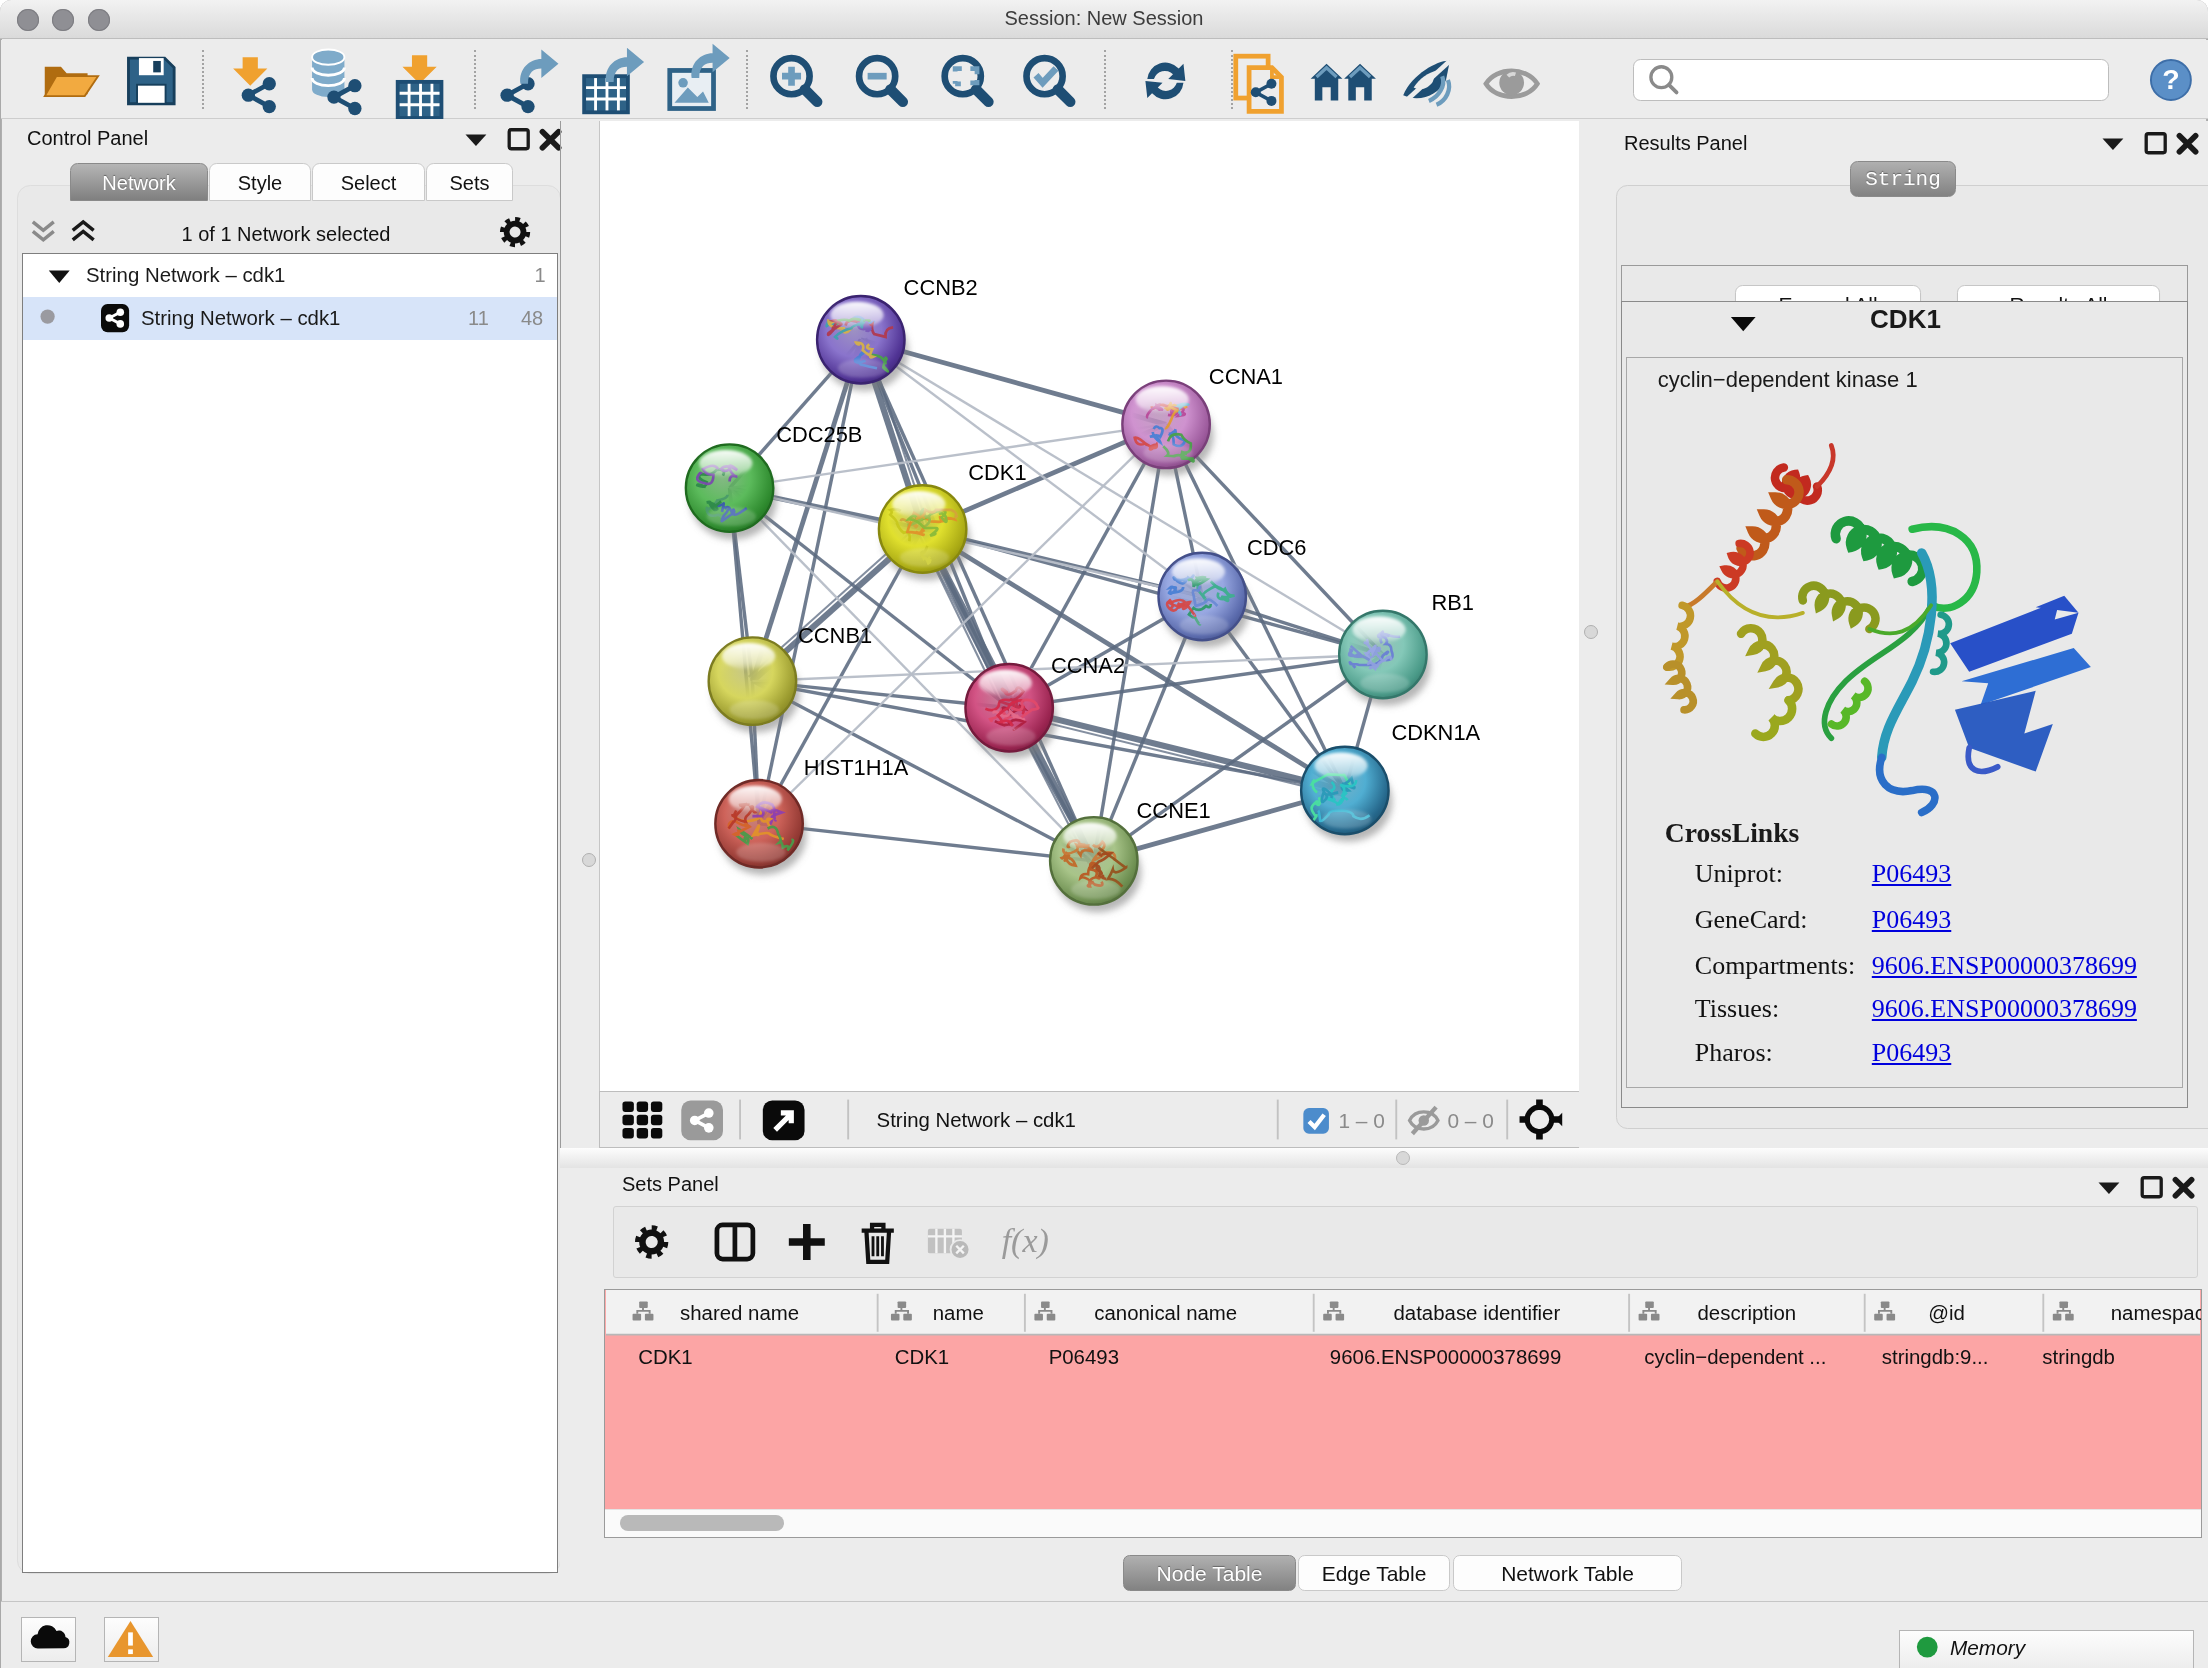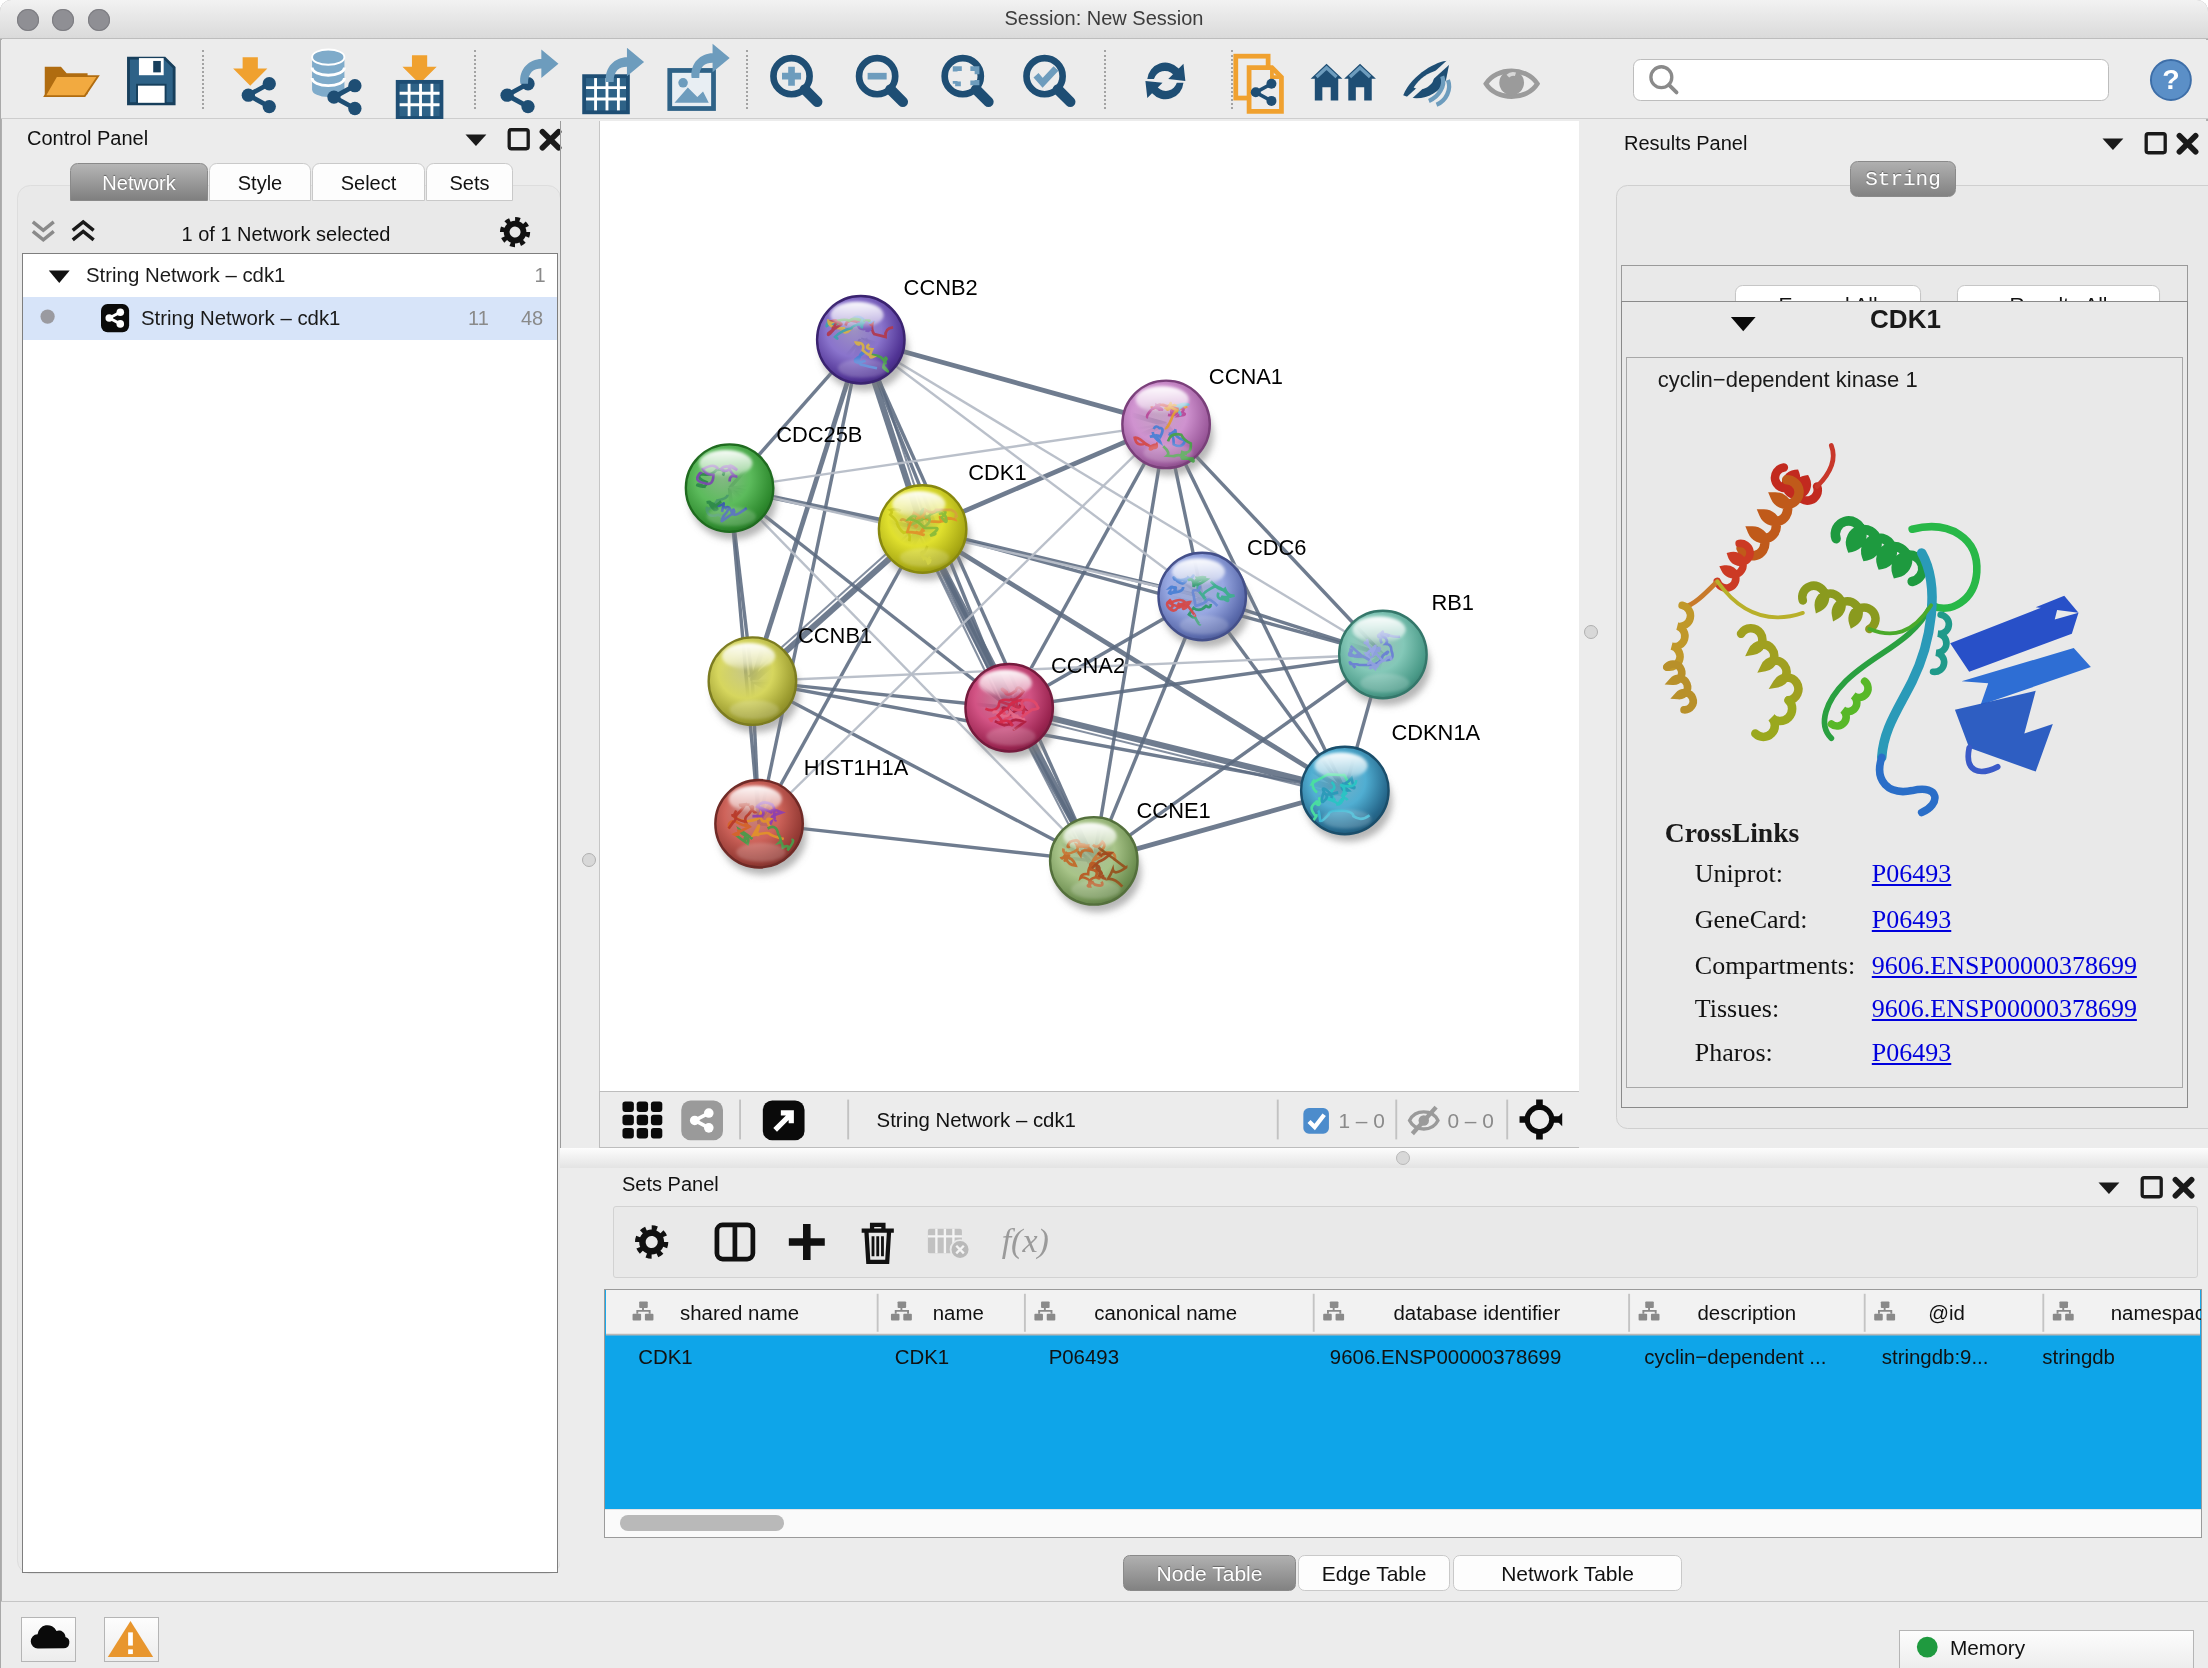--- a/index.html
+++ b/index.html
@@ -666,7 +666,7 @@
    <text x="408" y="48" font-size="36" font-style="italic" fill="#9a9a9a" font-family="Liberation Serif">f(x)</text>
   </svg>
  </div>
- <div style="position:absolute;left:44px;top:121px;width:1598px;height:249px;background:#0ea5e9;border:1px solid #9a9a9a;">
+ <div style="position:absolute;left:44px;top:121px;width:1598px;height:249px;background:#fca5a5;border:1px solid #9a9a9a;">
    <svg width="1596" height="247" xmlns="http://www.w3.org/2000/svg" viewBox="0 0 1678 260">
             <rect x="0" y="0" width="1678" height="47" fill="#f2f2f2"></rect>
             <line x1="0" y1="47" x2="1678" y2="47" stroke="#b8b8b8" stroke-width="2"></line>

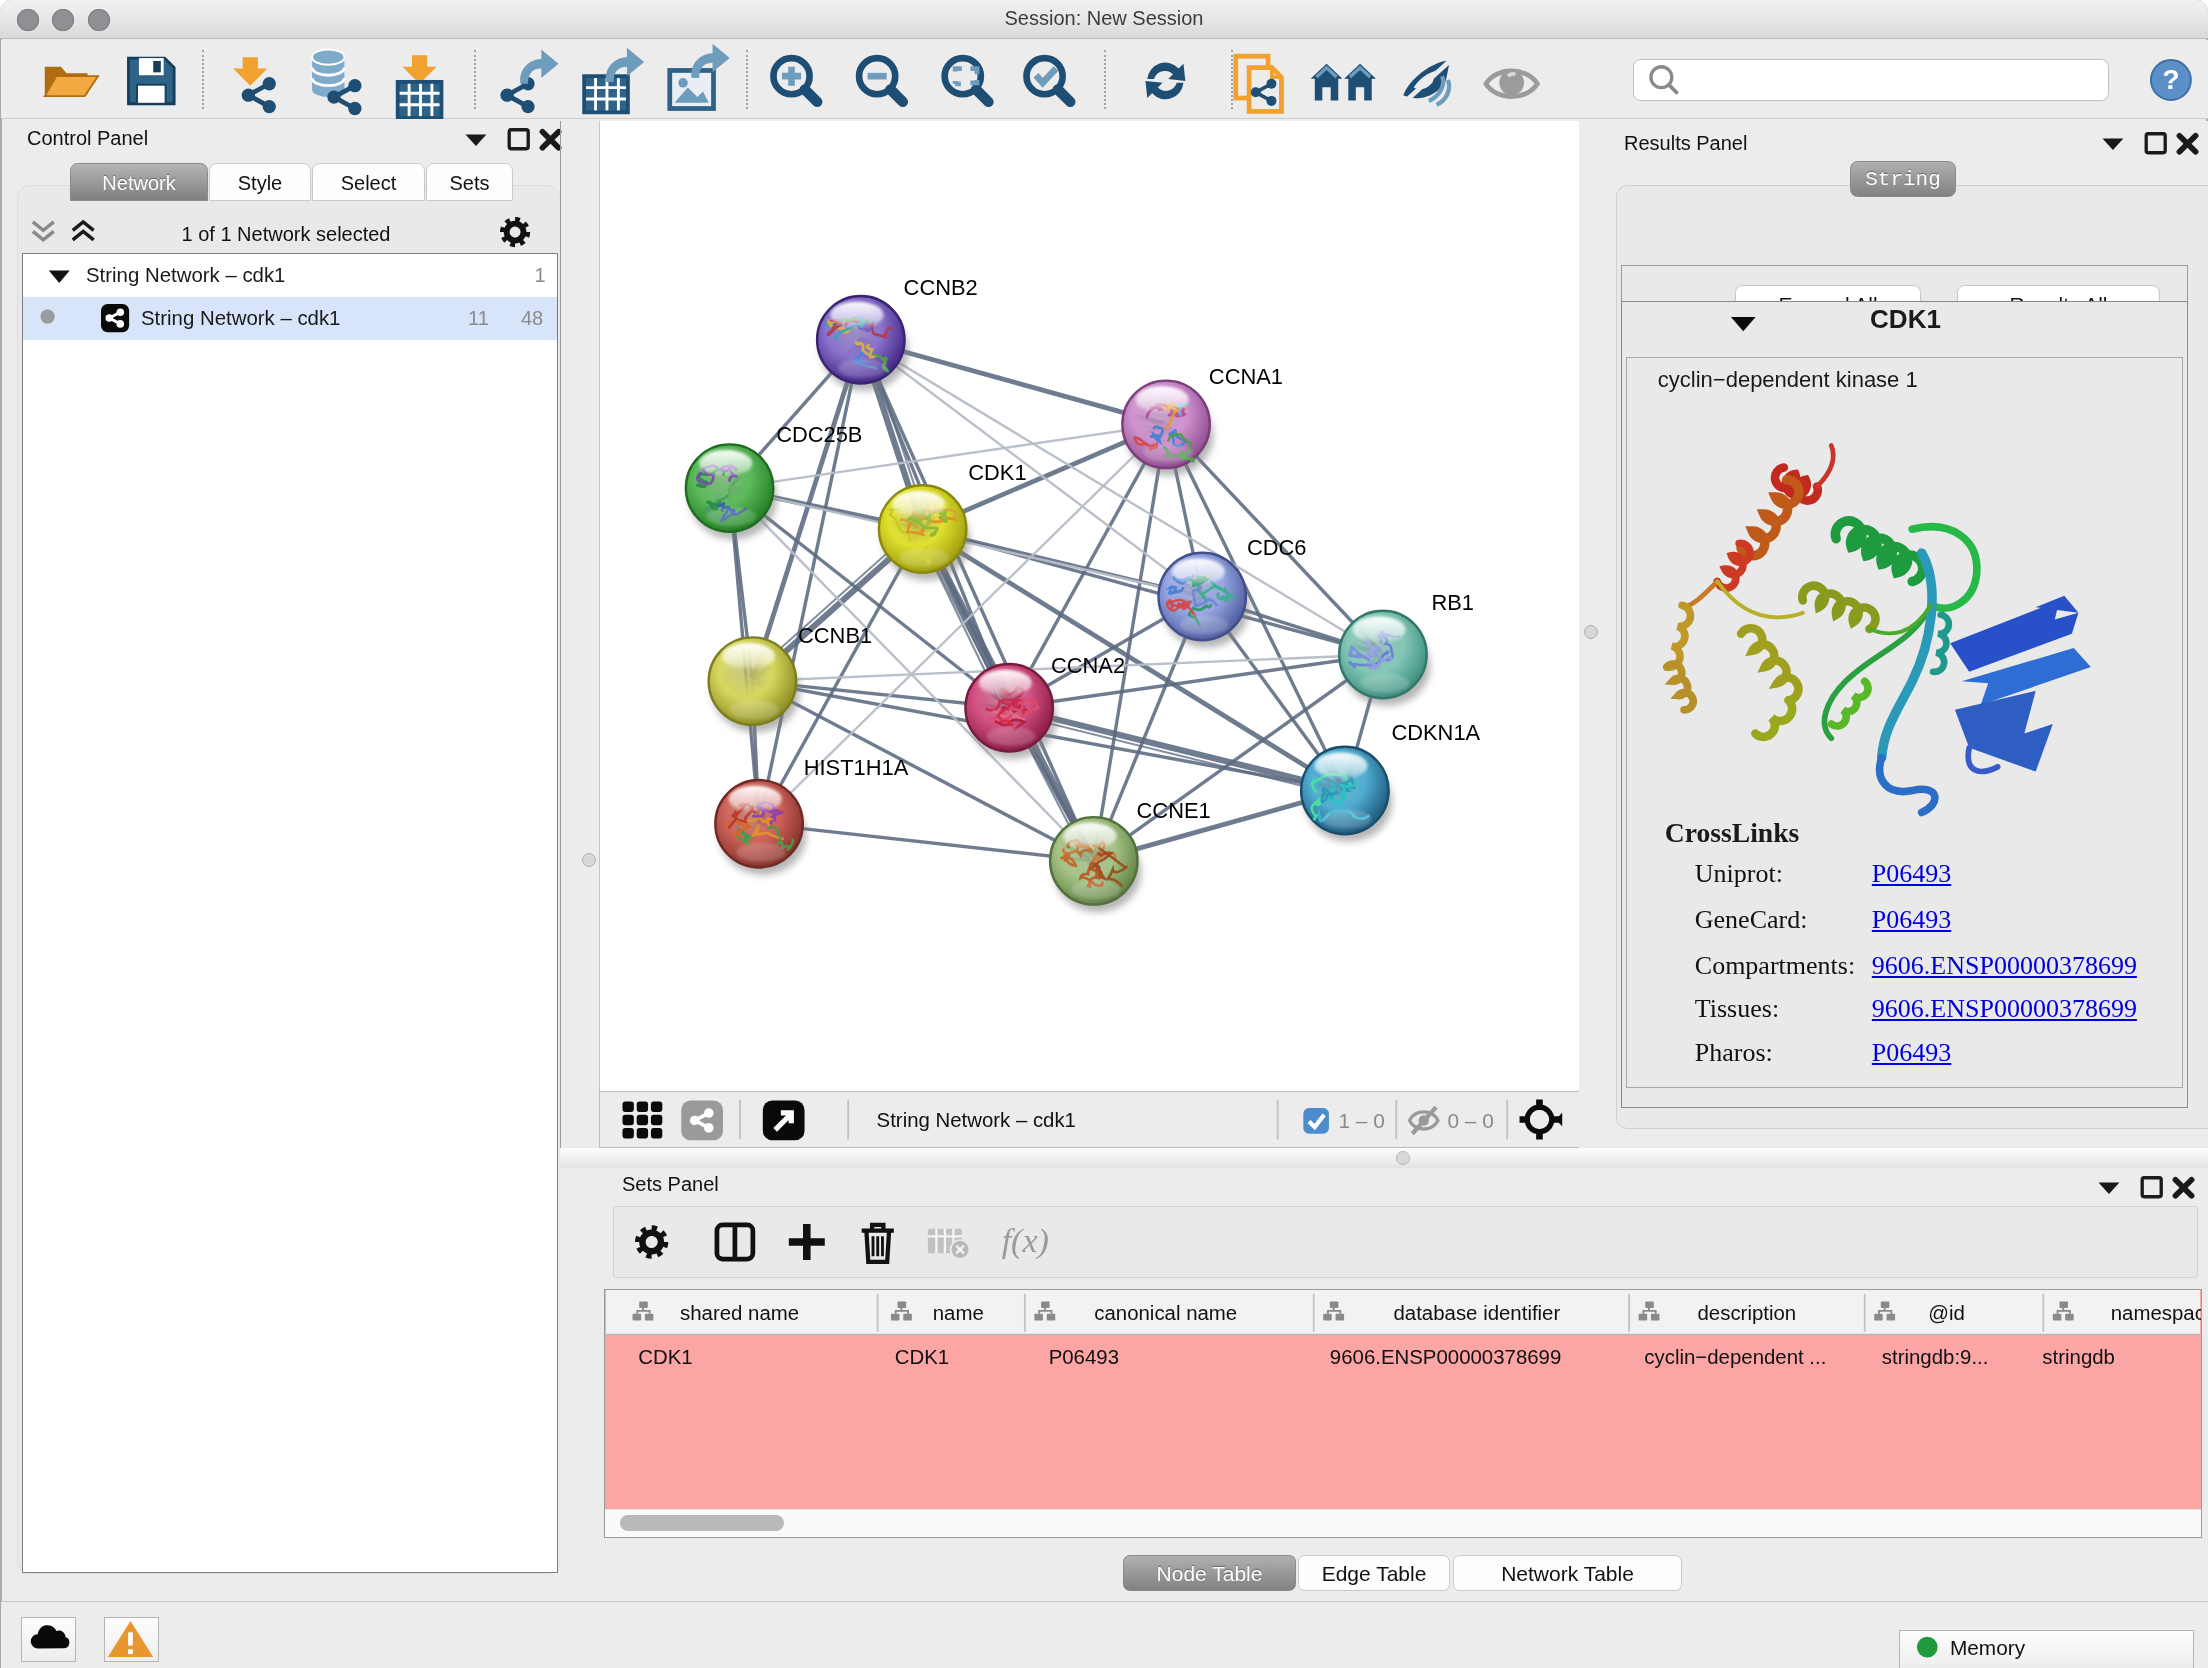--- a/index.html
+++ b/index.html
@@ -742,7 +742,7 @@
  <div class="btab" style="left:893px;top:387px;width:229px;">Network Table</div>
 </div>
 </div>
-<div id="statusbar" style="position:absolute;left:1px;top:1601px;width:2207px;height:67px;background:#ececec;border-top:1.9px solid #c6c6c6;">
+<div id="statusbar" style="position:absolute;left:1px;top:1601px;width:2207px;height:67px;background:#ececec;border-top:1.9px solid #c6c6c6;font-style:italic;">
 <div class="sbtn" style="left:20px;top:15px;width:55px;height:45px;"><svg width="51" height="41" viewBox="0 0 54 43">
           <path d="M17,32 a7.5,7.5 0 0 1 -0.5,-15 a10.5,10.5 0 0 1 20,-3.5 a7,7 0 0 1 9.5,6.5 a6,6 0 0 1 -2,11.7 z" fill="#0a0a0a"></path>
         </svg></div>

